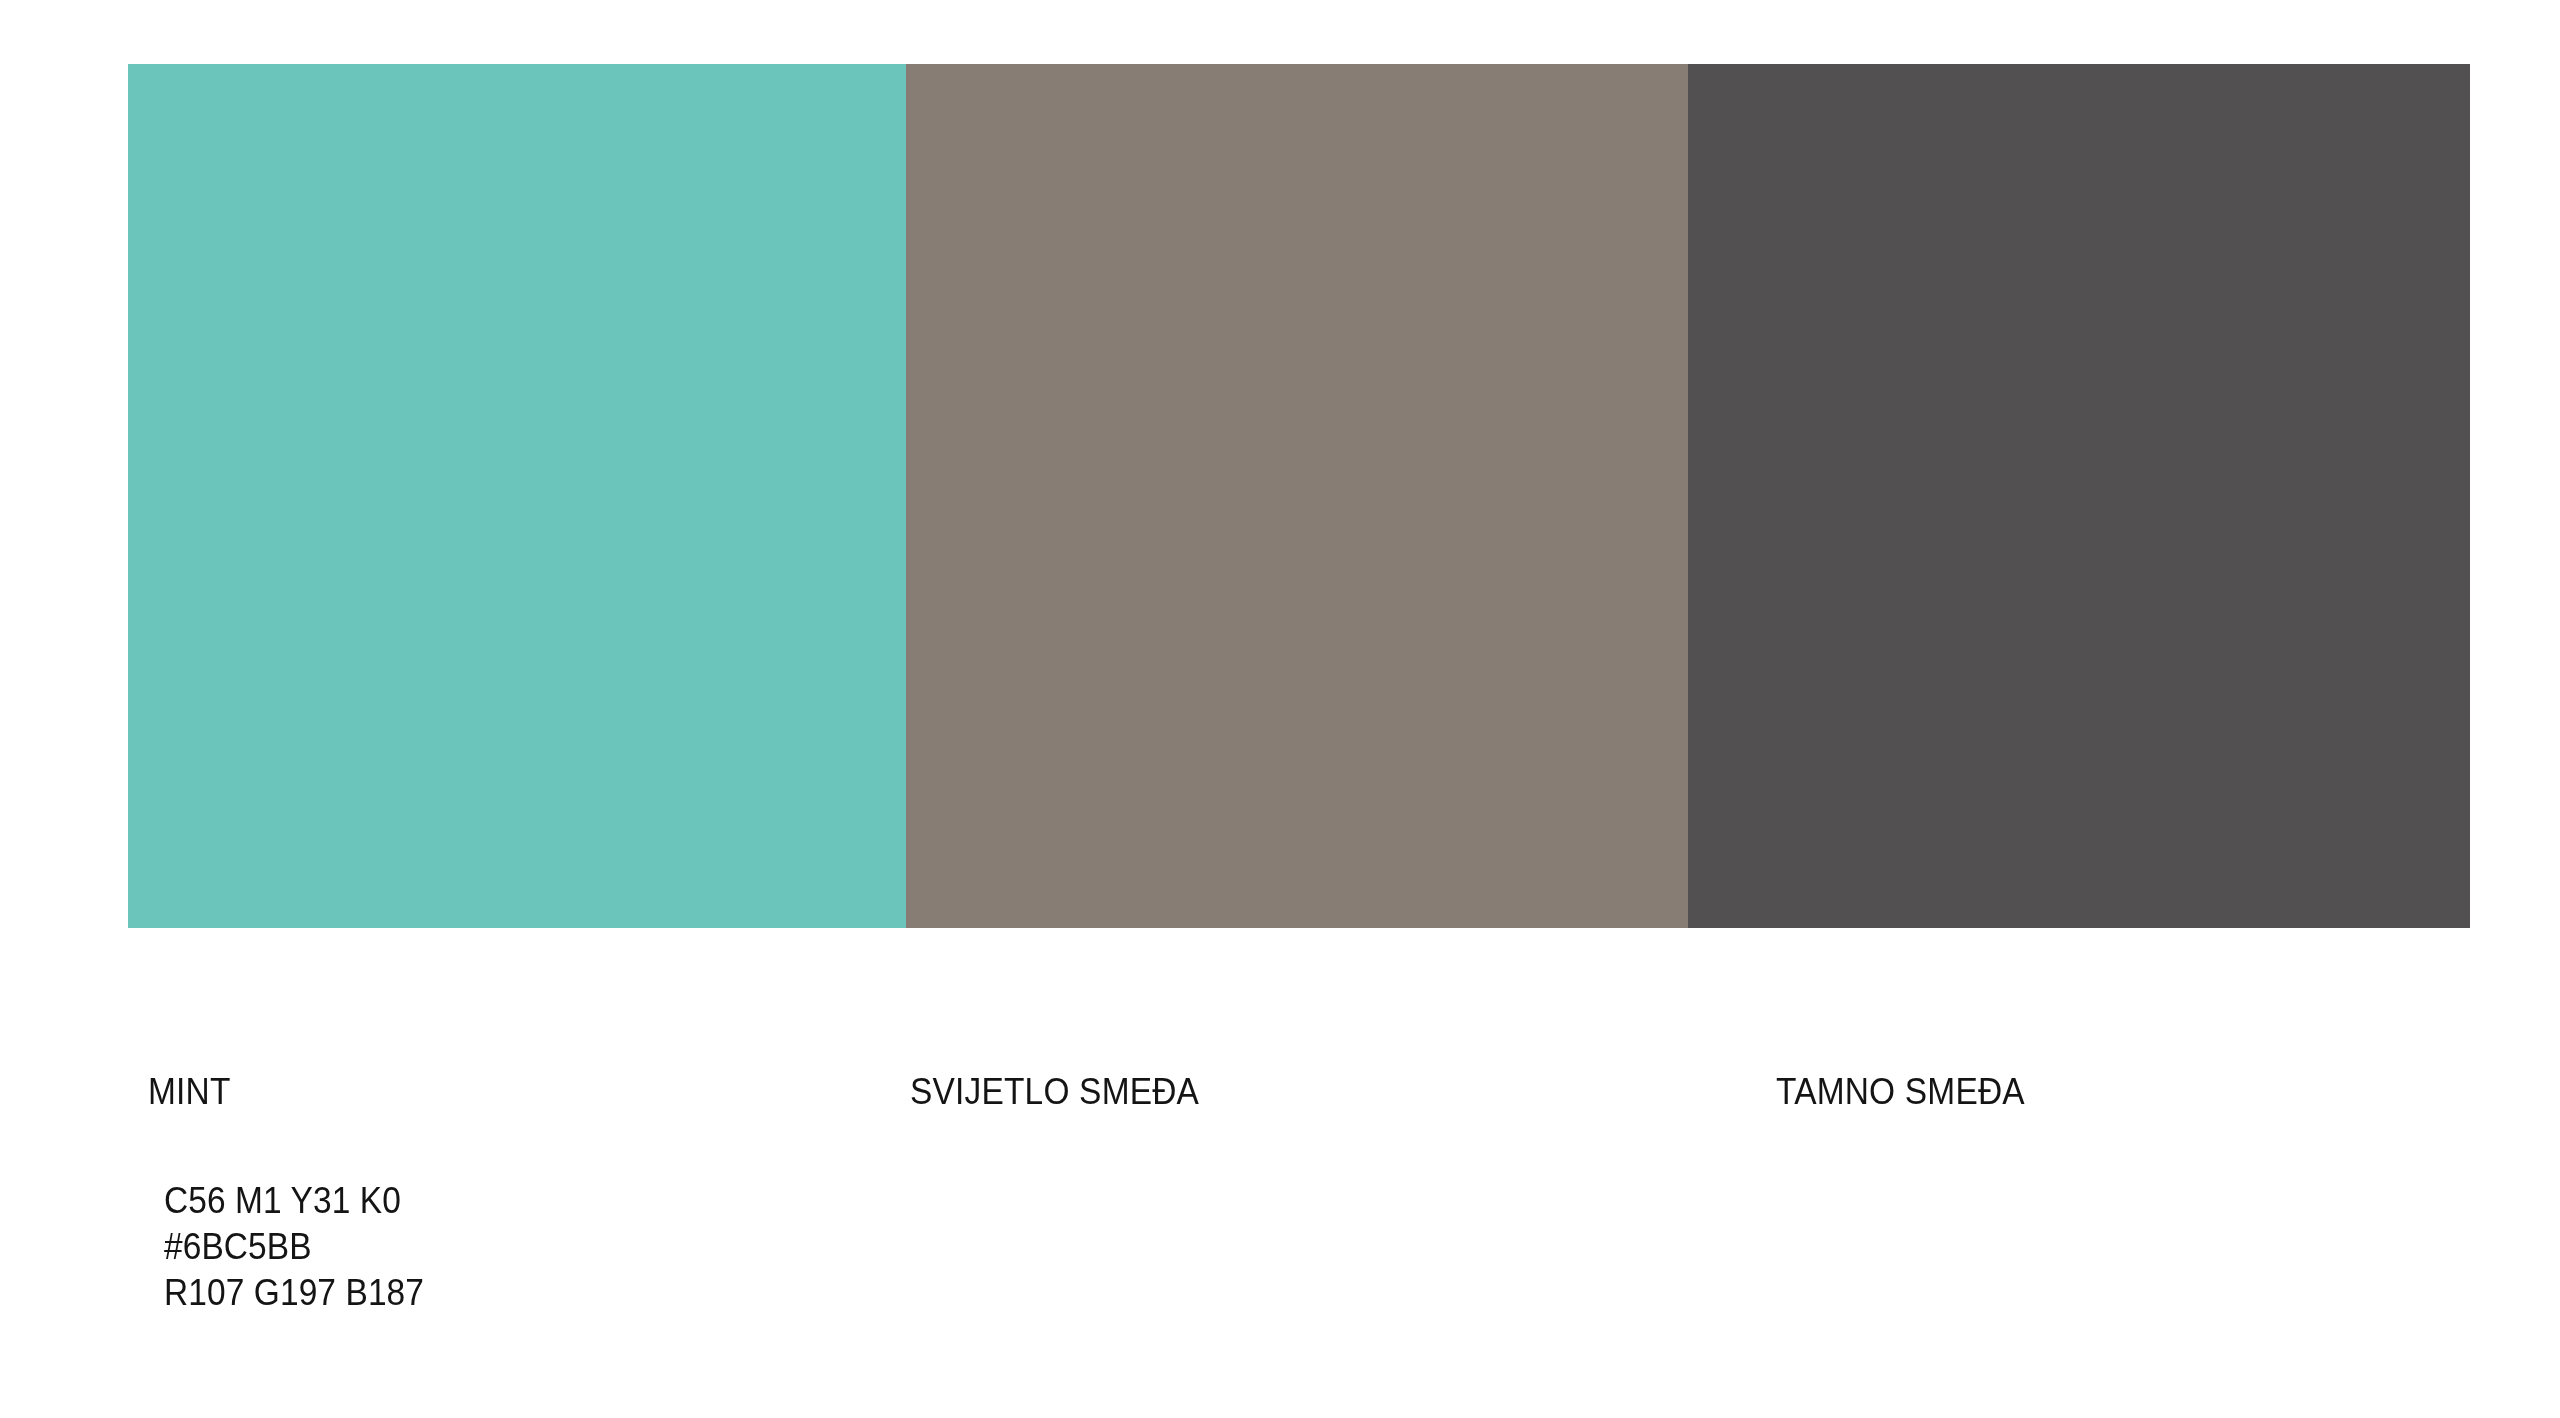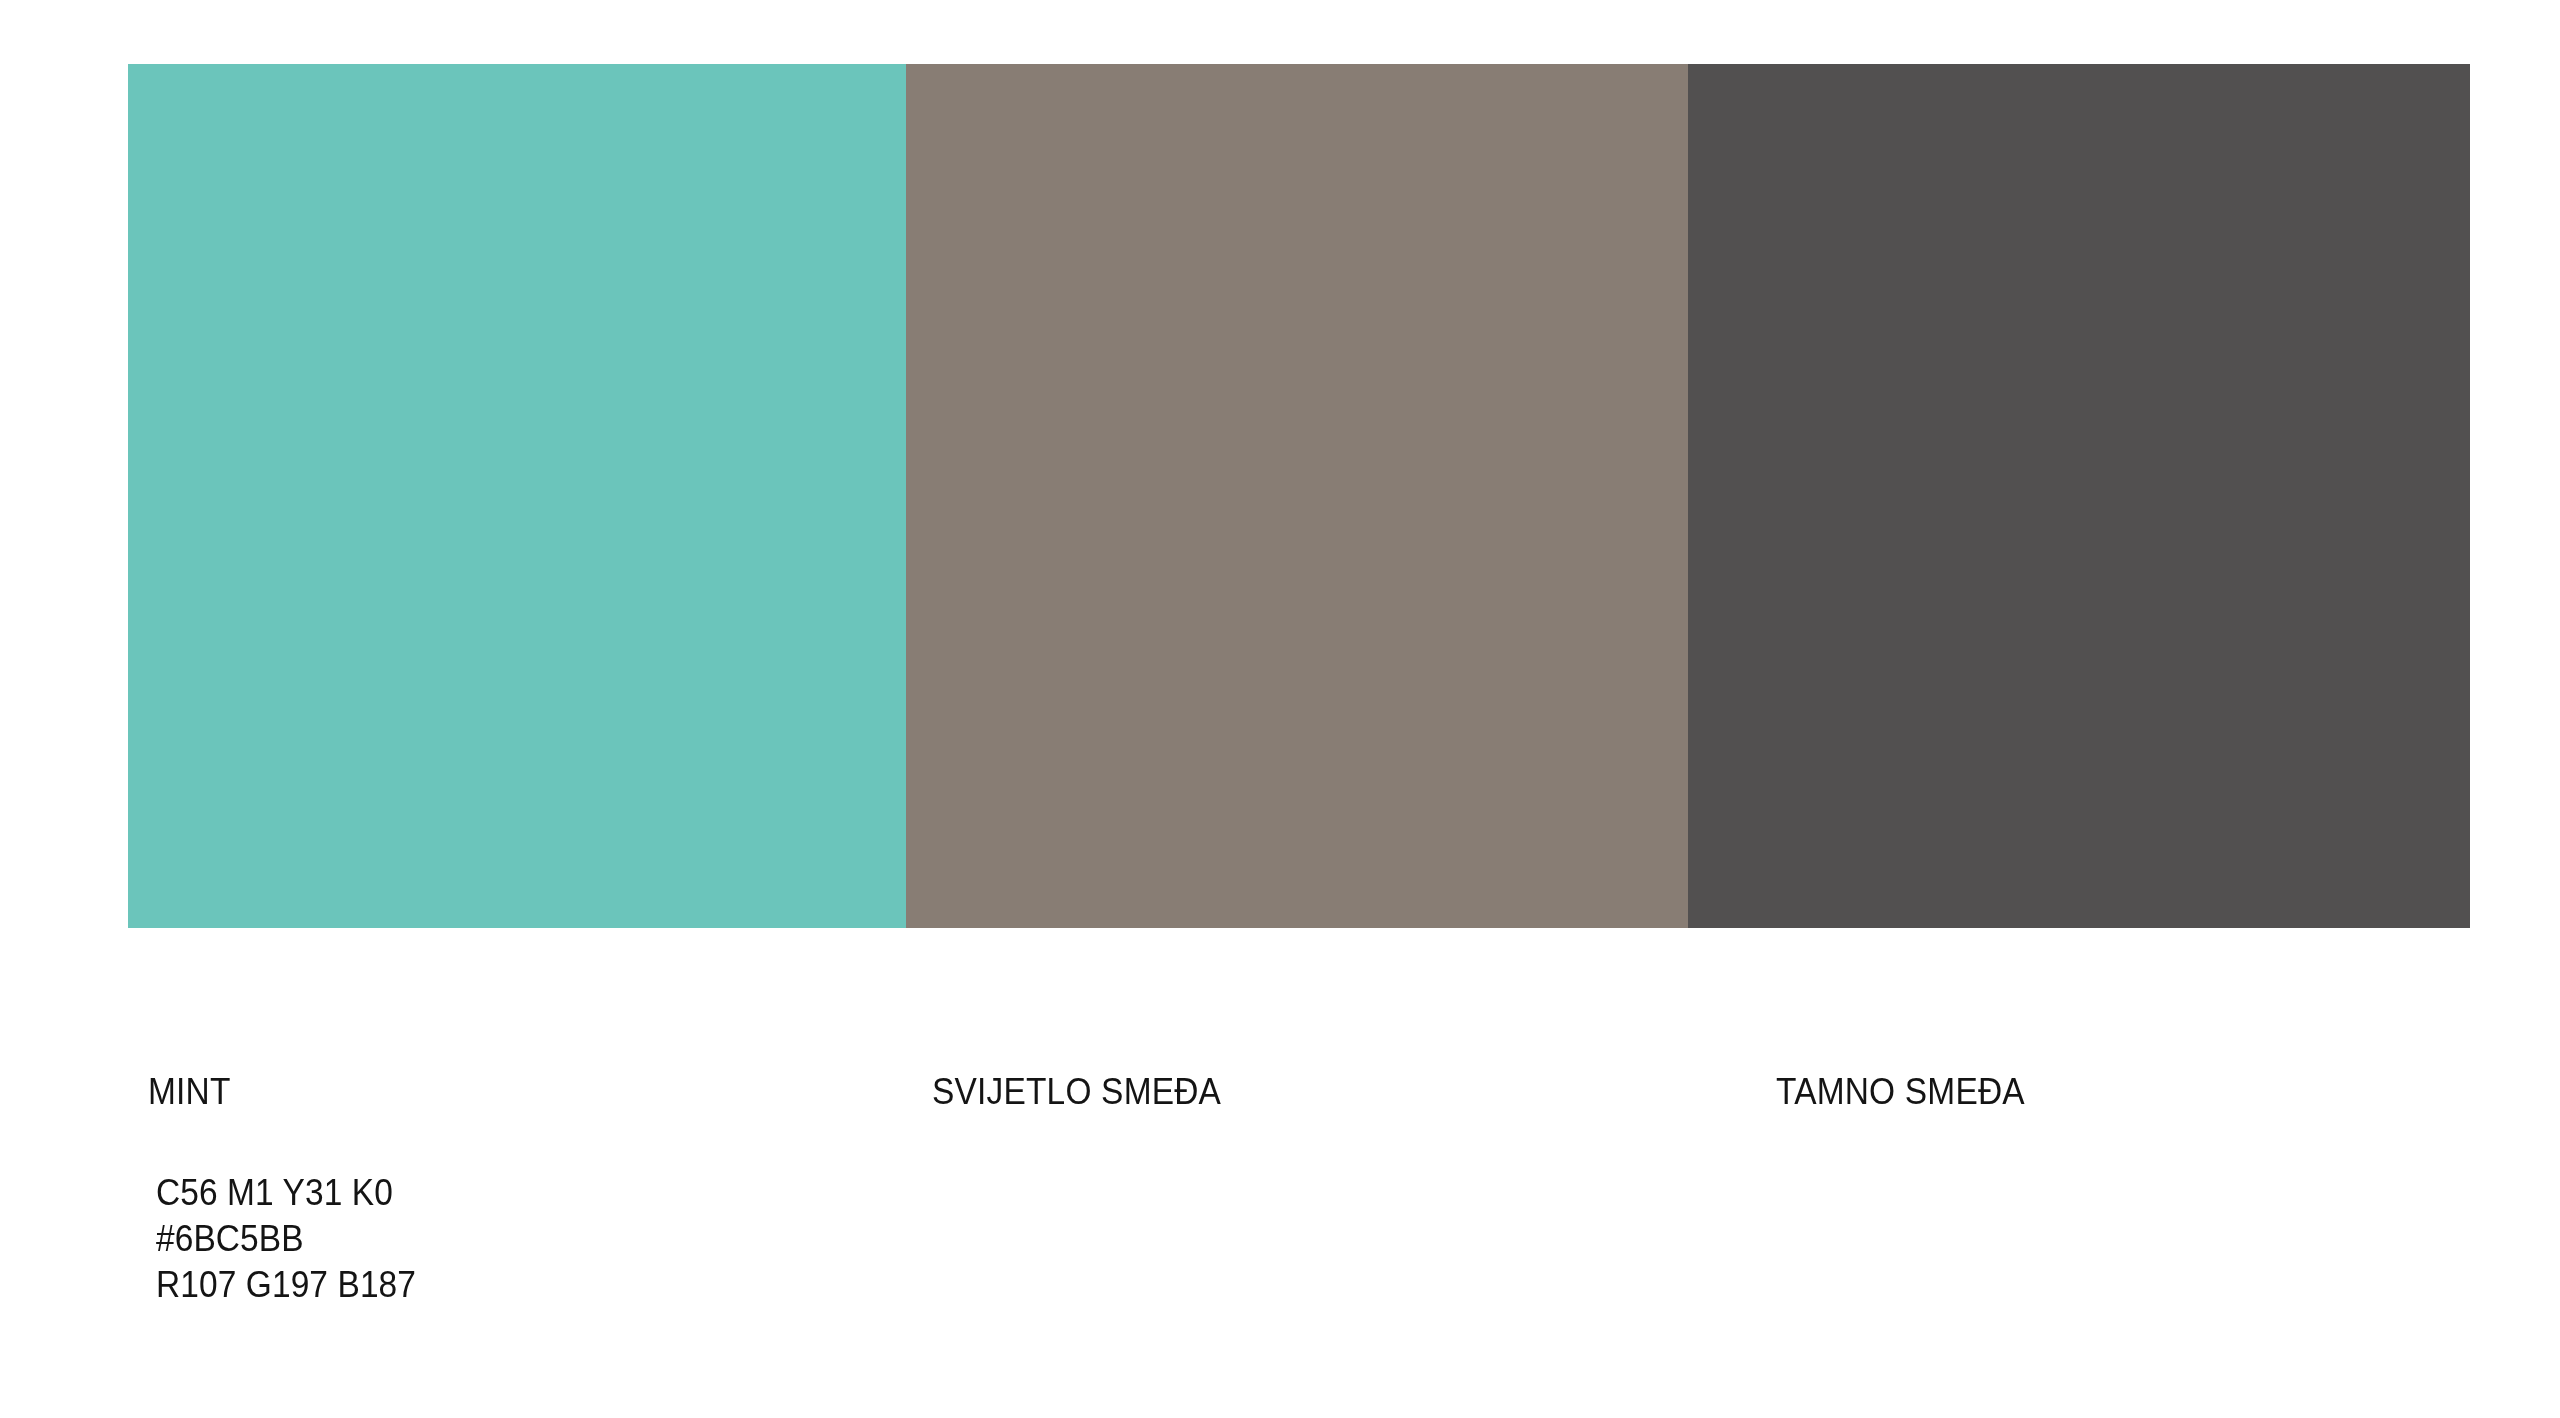--- a/index.html
+++ b/index.html
@@ -48,7 +48,7 @@
     top: 0;
   }
   .caption-col-0 { left: 148px; }
-  .caption-col-1 { left: 932px; }
+  .caption-col-1 { left: 910px; }
   .caption-col-2 { left: 1776px; }
 
   .color-title {

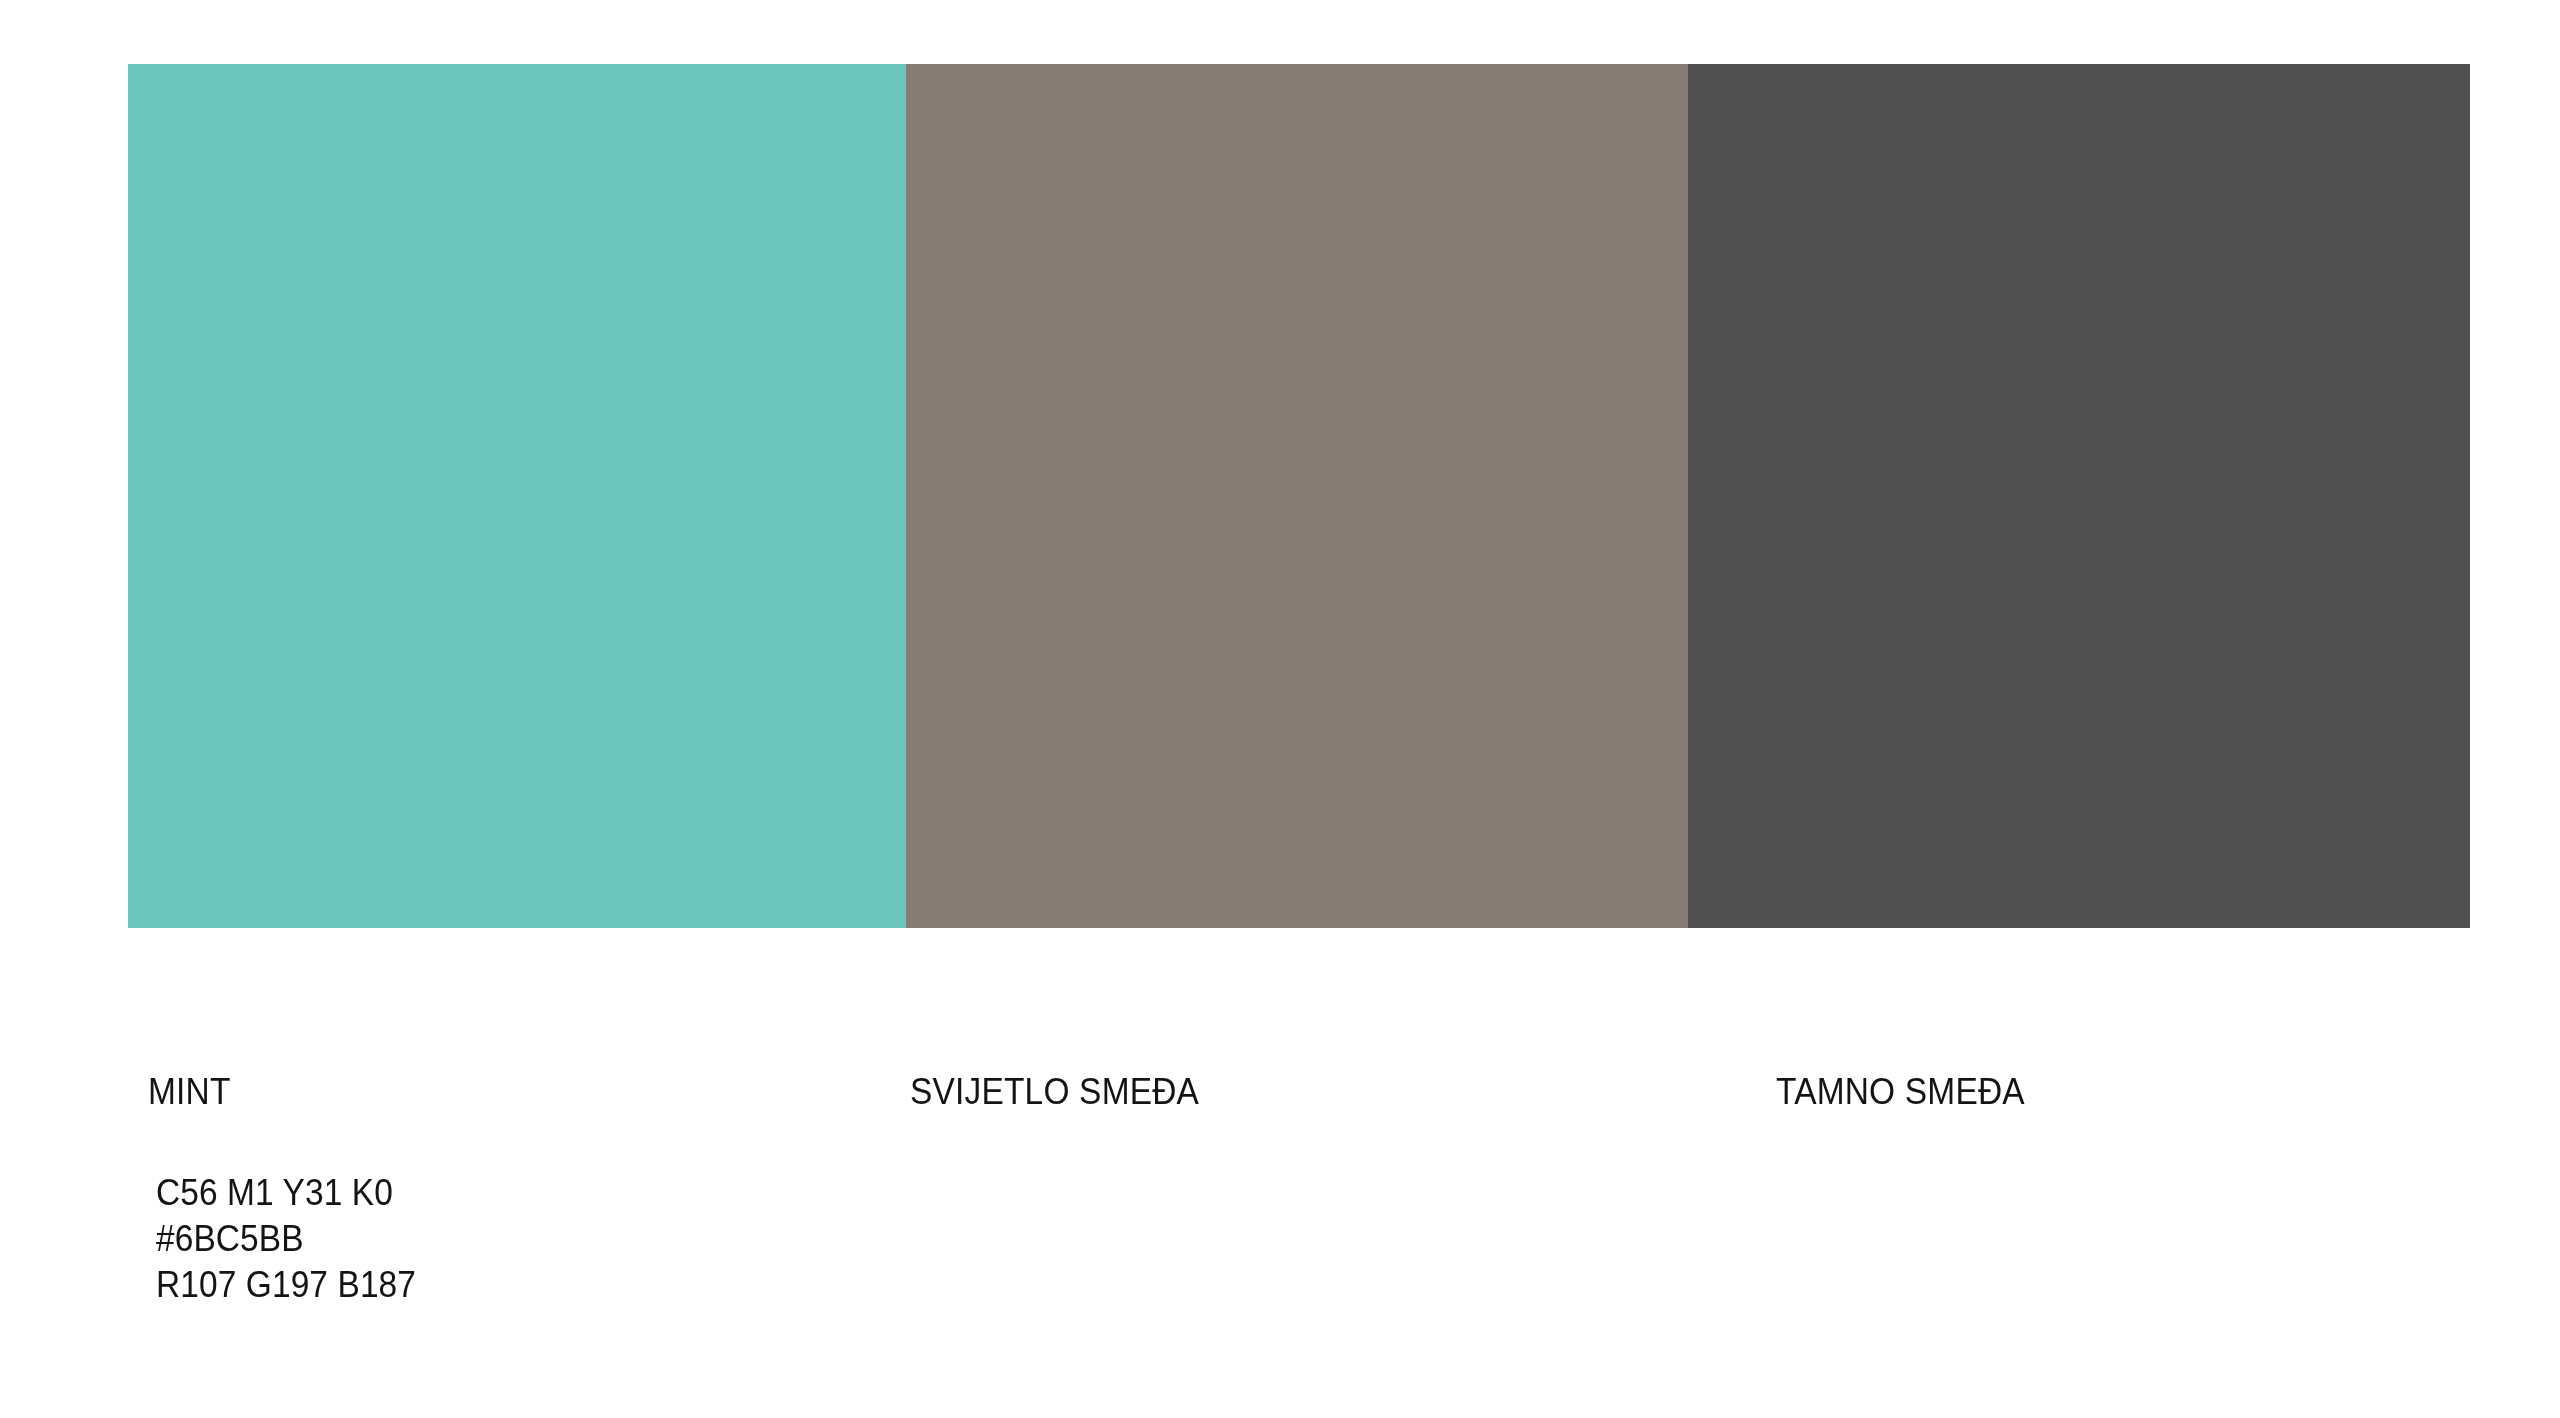--- a/index.html
+++ b/index.html
@@ -64,7 +64,7 @@
     padding-top: 14px;
   }
   .spec-list {
-    margin: 8px;
+    margin: 16px;
     padding: 0;
     list-style: none;
     padding-top: 52px;

